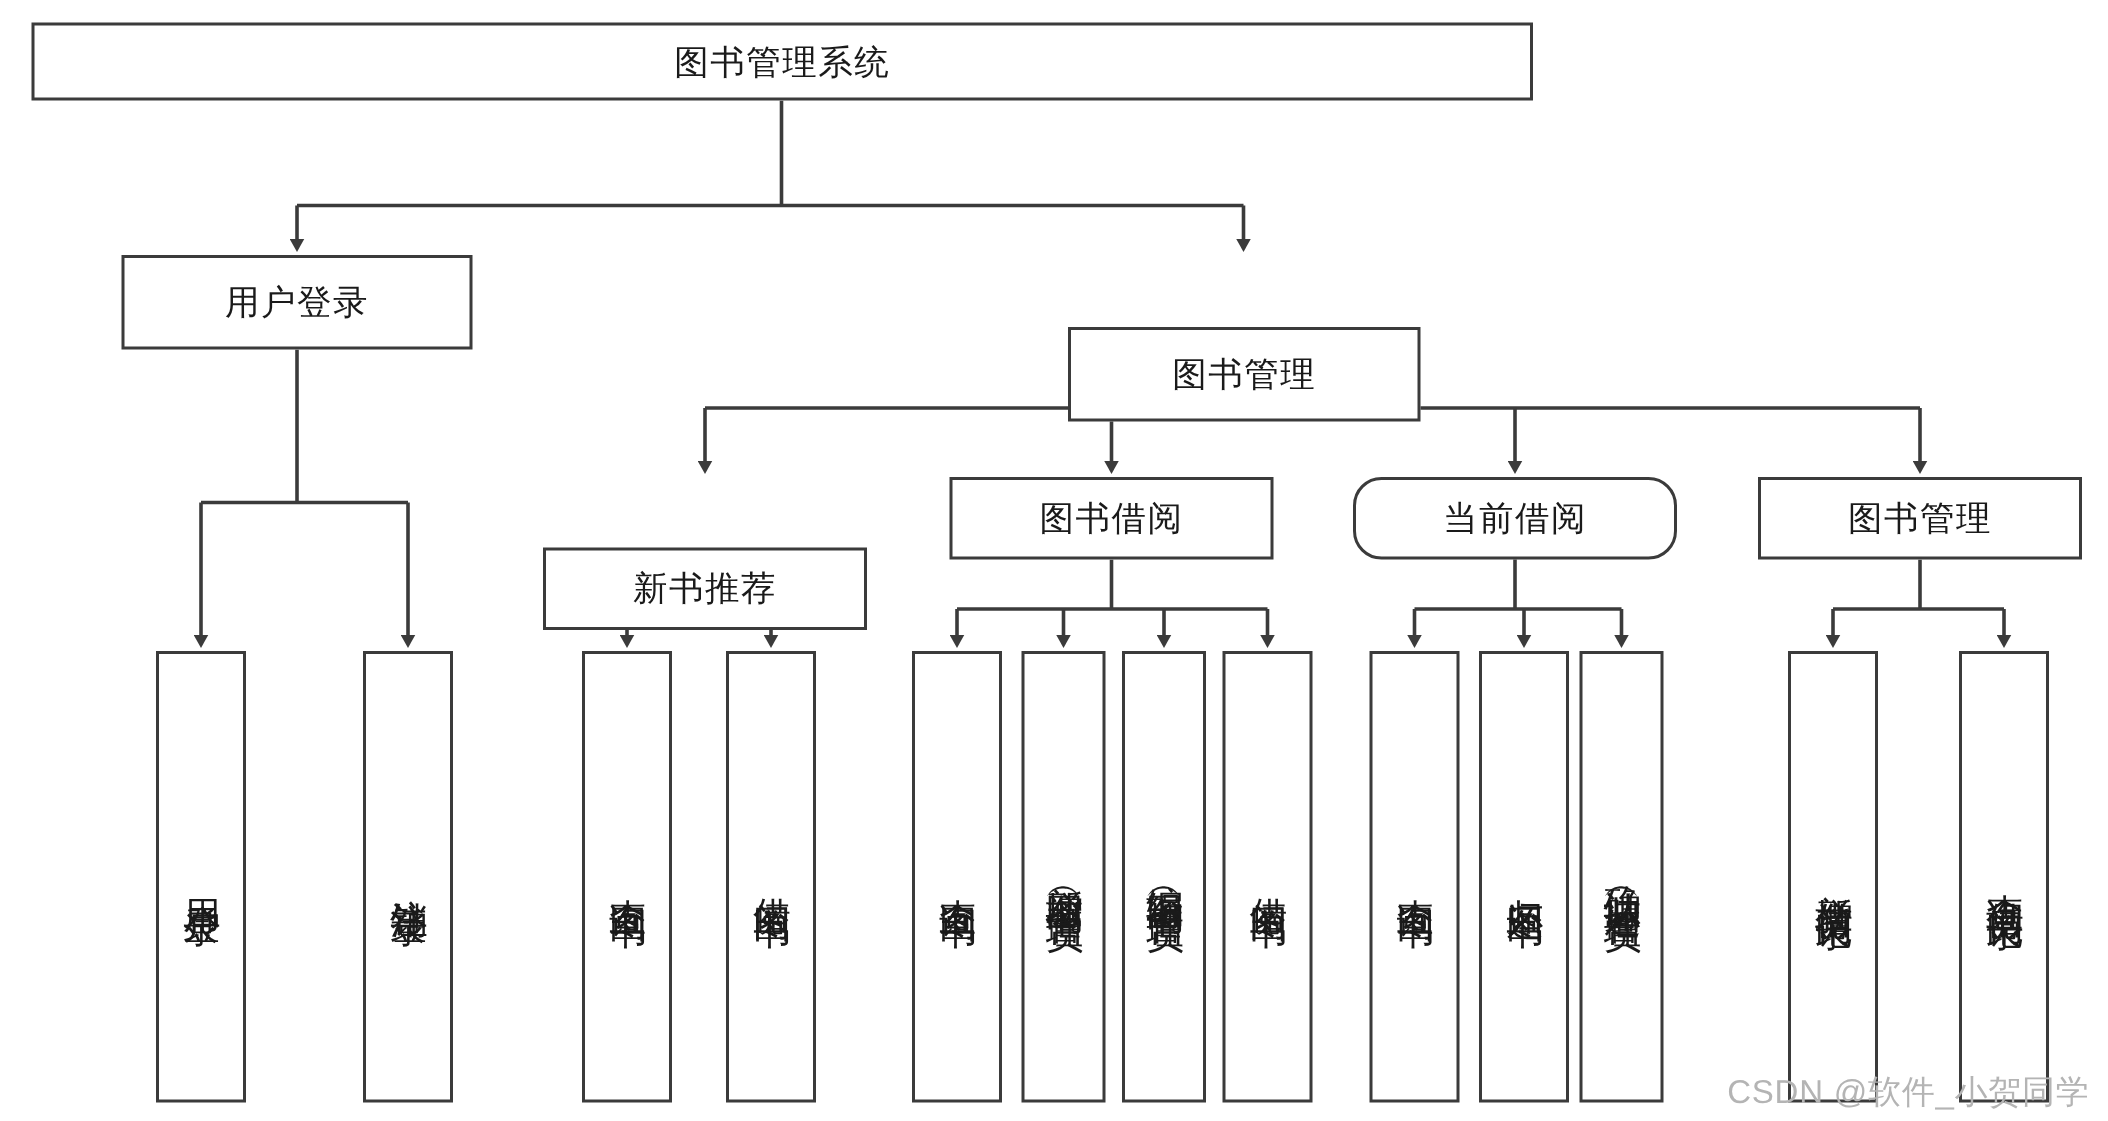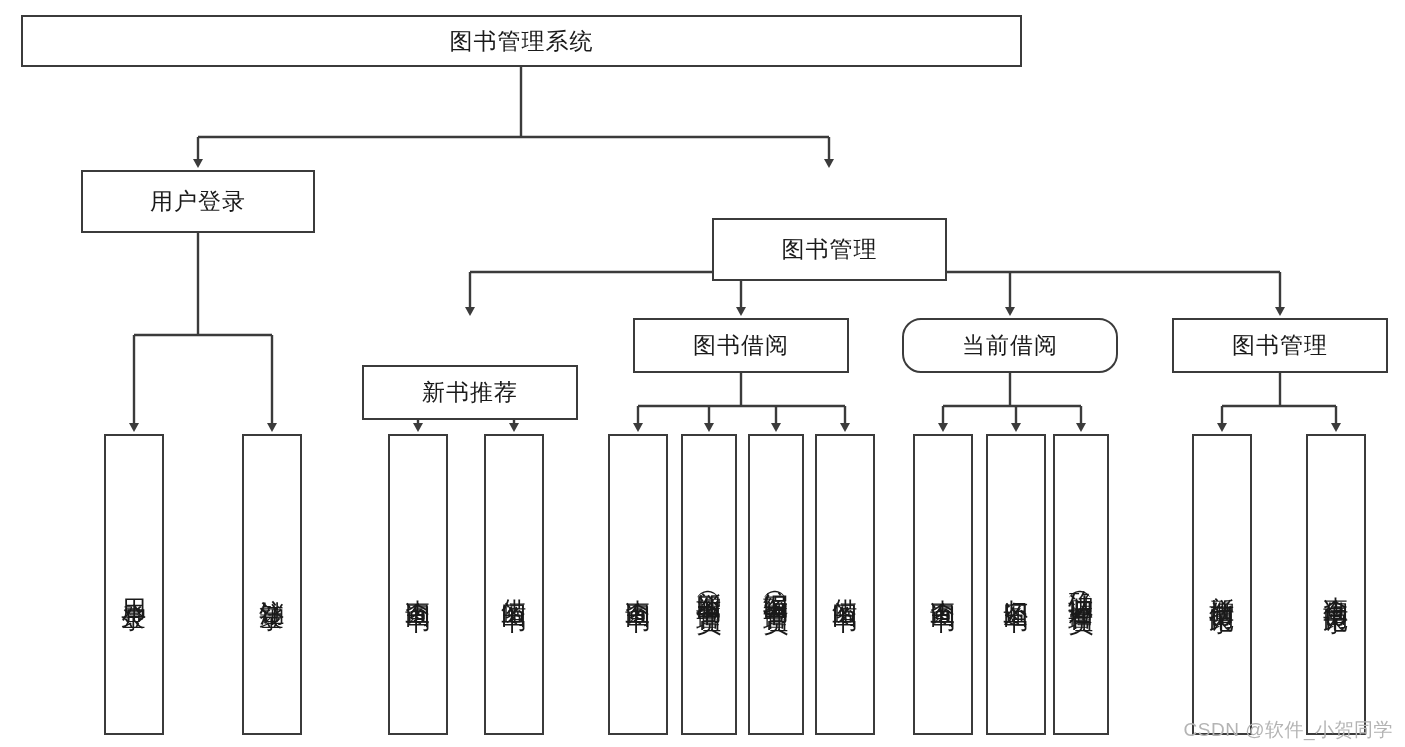--- a/index.html
+++ b/index.html
@@ -61,7 +61,7 @@
     position: absolute;
     right: 12px;
     bottom: 4px;
-    font-size: 19px;
+    font-size: 22px;
     color: #b4b4b4;
     white-space: nowrap;
     letter-spacing: 0.5px;

